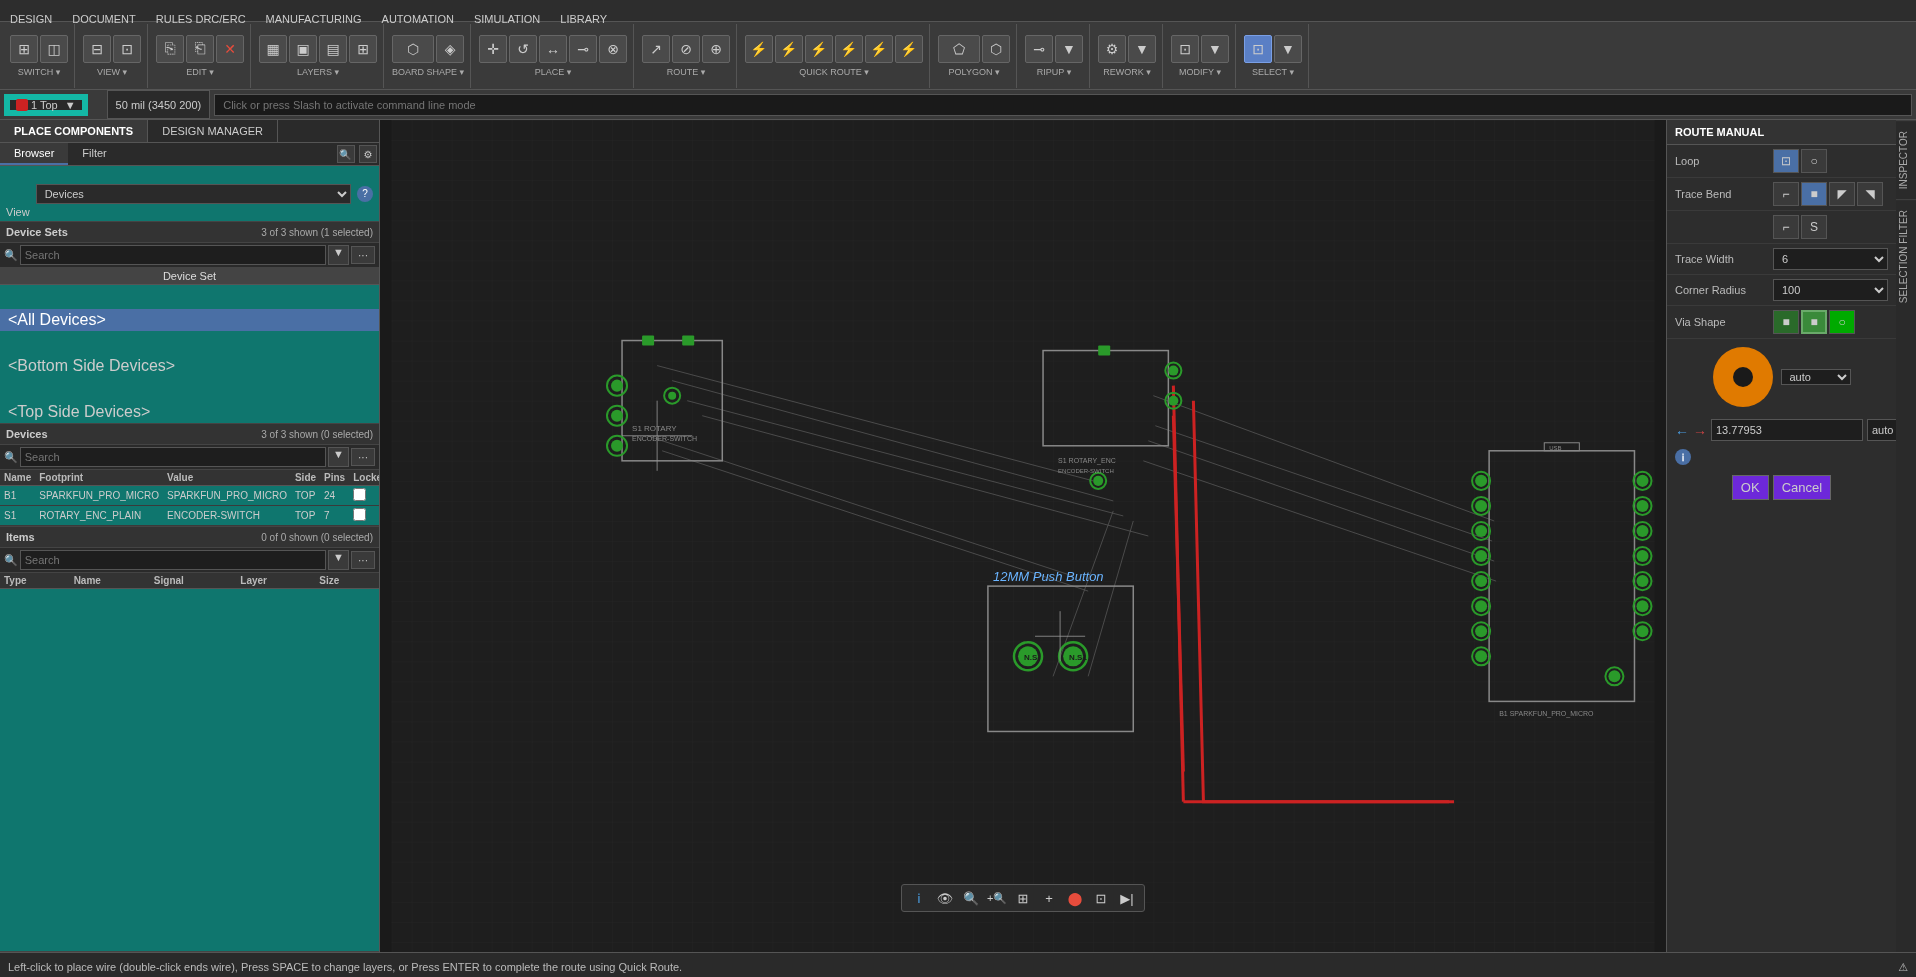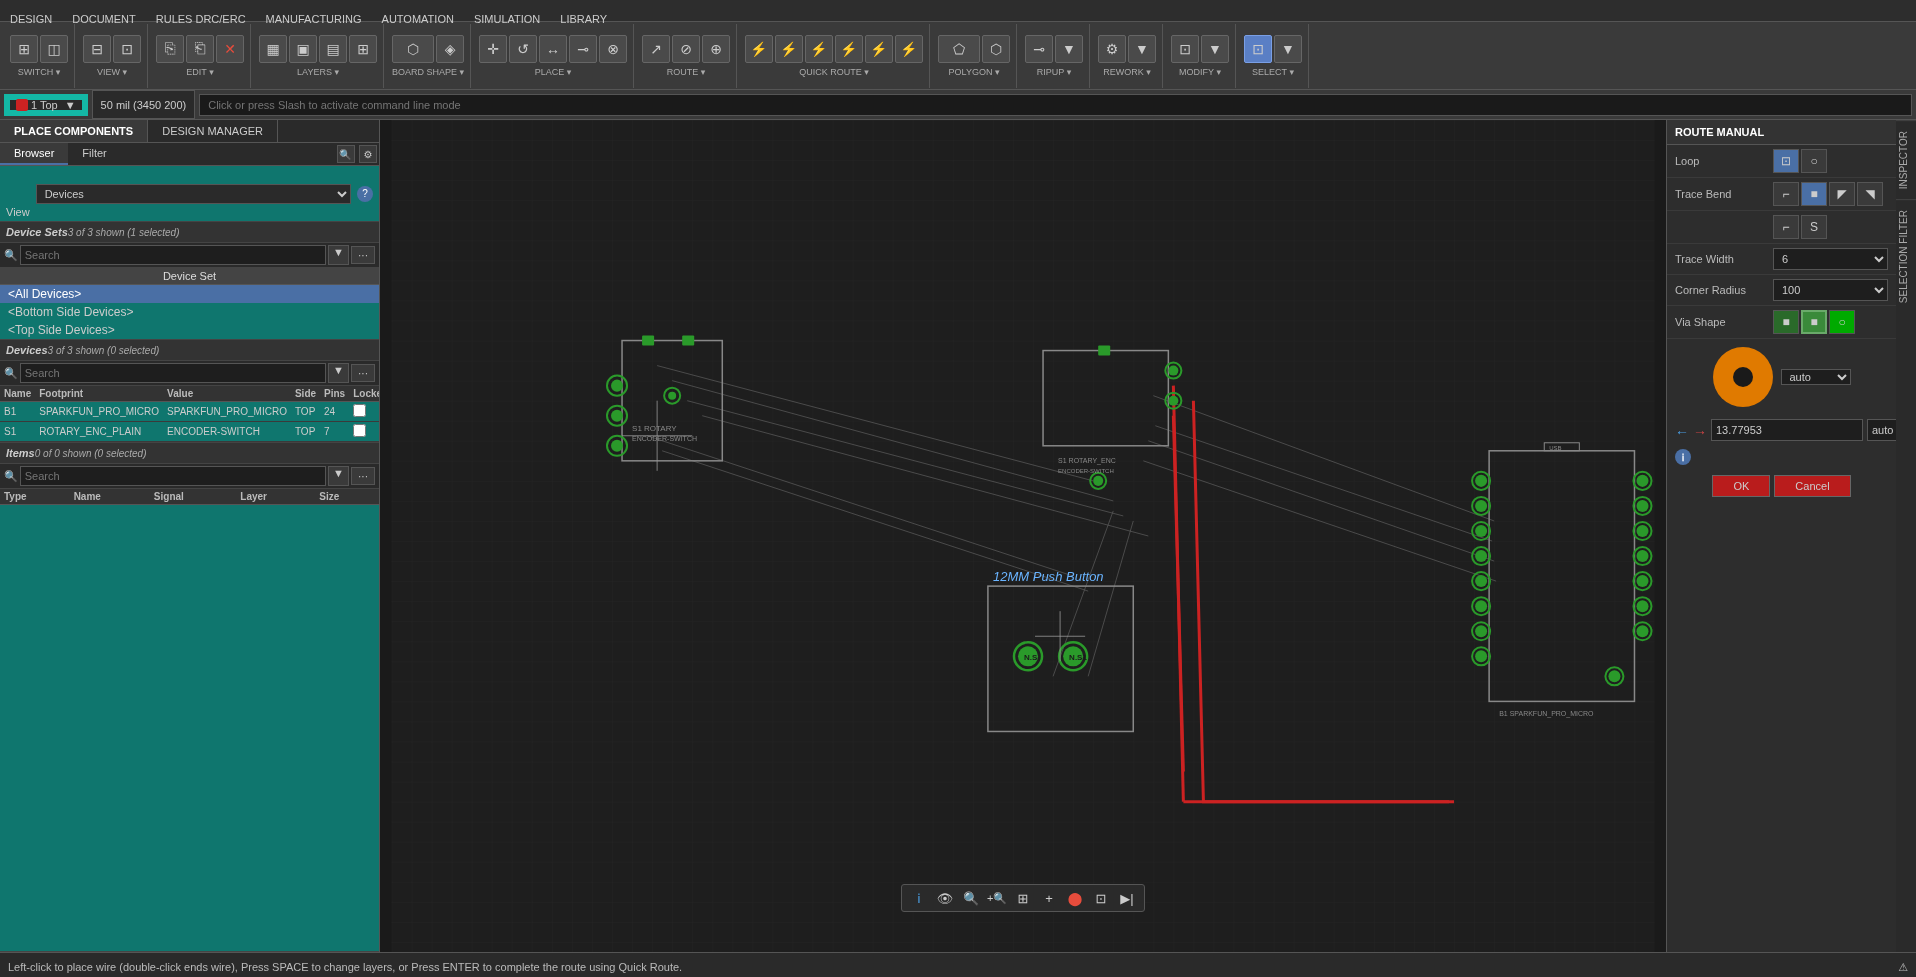--- a/index.html
+++ b/index.html
@@ -23,7 +23,7 @@
     .toolbar2 { display: flex; background: #3a3a3a; height: 30px; align-items: center; border-bottom: 1px solid #555; padding: 0 4px; gap: 4px; }
     .layer-selector { display: flex; align-items: center; gap: 3px; background: #2a2a2a; border: 6px solid #14b8a6; height: 22px; padding: 0 6px; }
     .layer-dot { width: 12px; height: 12px; background: #cc2222; border-radius: 2px; }
-    .coord-display { background: #2a2a2a; border: 1px solid #555; height: 29px; padding: 0 8px; display: flex; align-items: center; color: #ccc; font-size: 11px; }
+    .coord-display { background: #2a2a2a; border: 1px solid #555; height: 29px; padding: 0 8px; display: flex; align-items: center; color: #ccc; font-size: 11px; margin-left: 15px; }
     .cmd-input { flex: 1; background: #1a1a1a; border: 1px solid #555; height: 22px; padding: 0 8px; color: #ccc; font-size: 11px; }
 
     

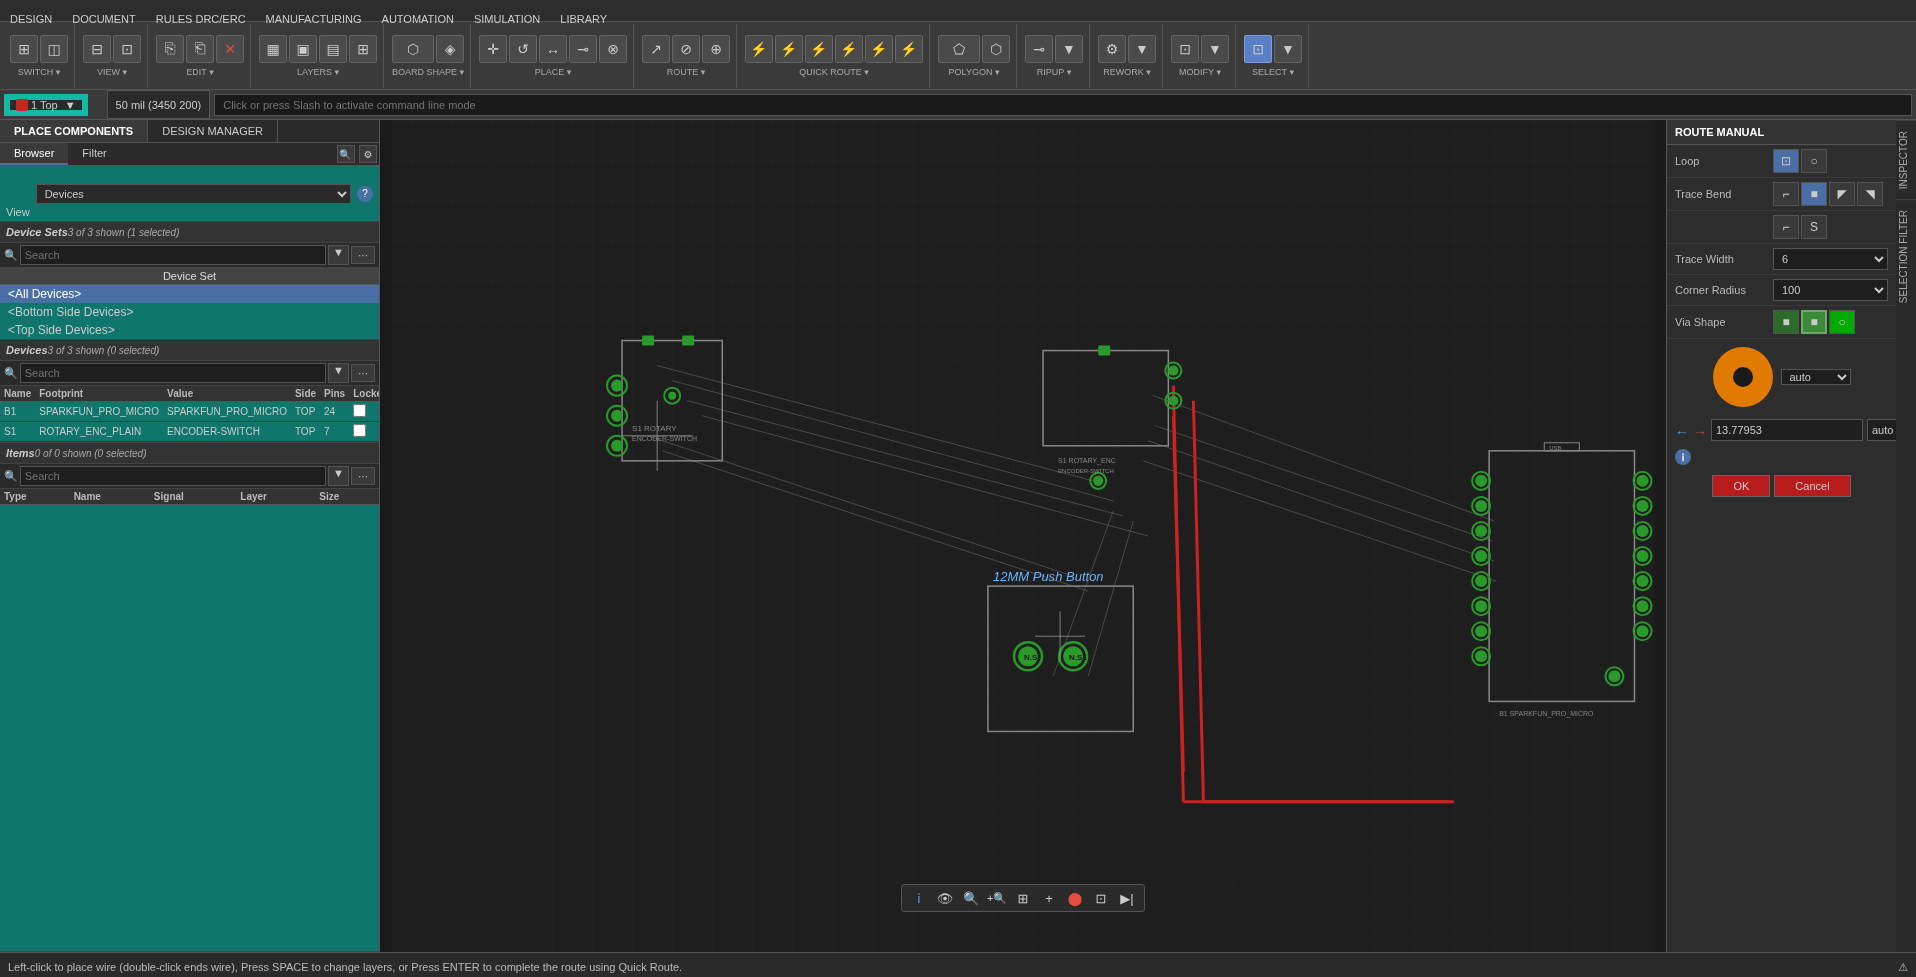--- a/index.html
+++ b/index.html
@@ -41,7 +41,7 @@
     .top-panel-tab.active { background: #3a3a3a; color: #fff; font-weight: bold; }
 
     
-    .section-header { display: flex; align-items: center; justify-content: flex-start; padding: 4px 6px; background: #333; border-bottom: 1px solid #444; font-style: italic; }
+    .section-header { display: flex; align-items: center; justify-content: space-between; padding: 4px 6px; background: #333; border-bottom: 1px solid #444; }
     .section-title { font-weight: bold; font-size: 11px; color: #ccc; }
     .section-count { font-size: 10px; color: #aaa; }
 

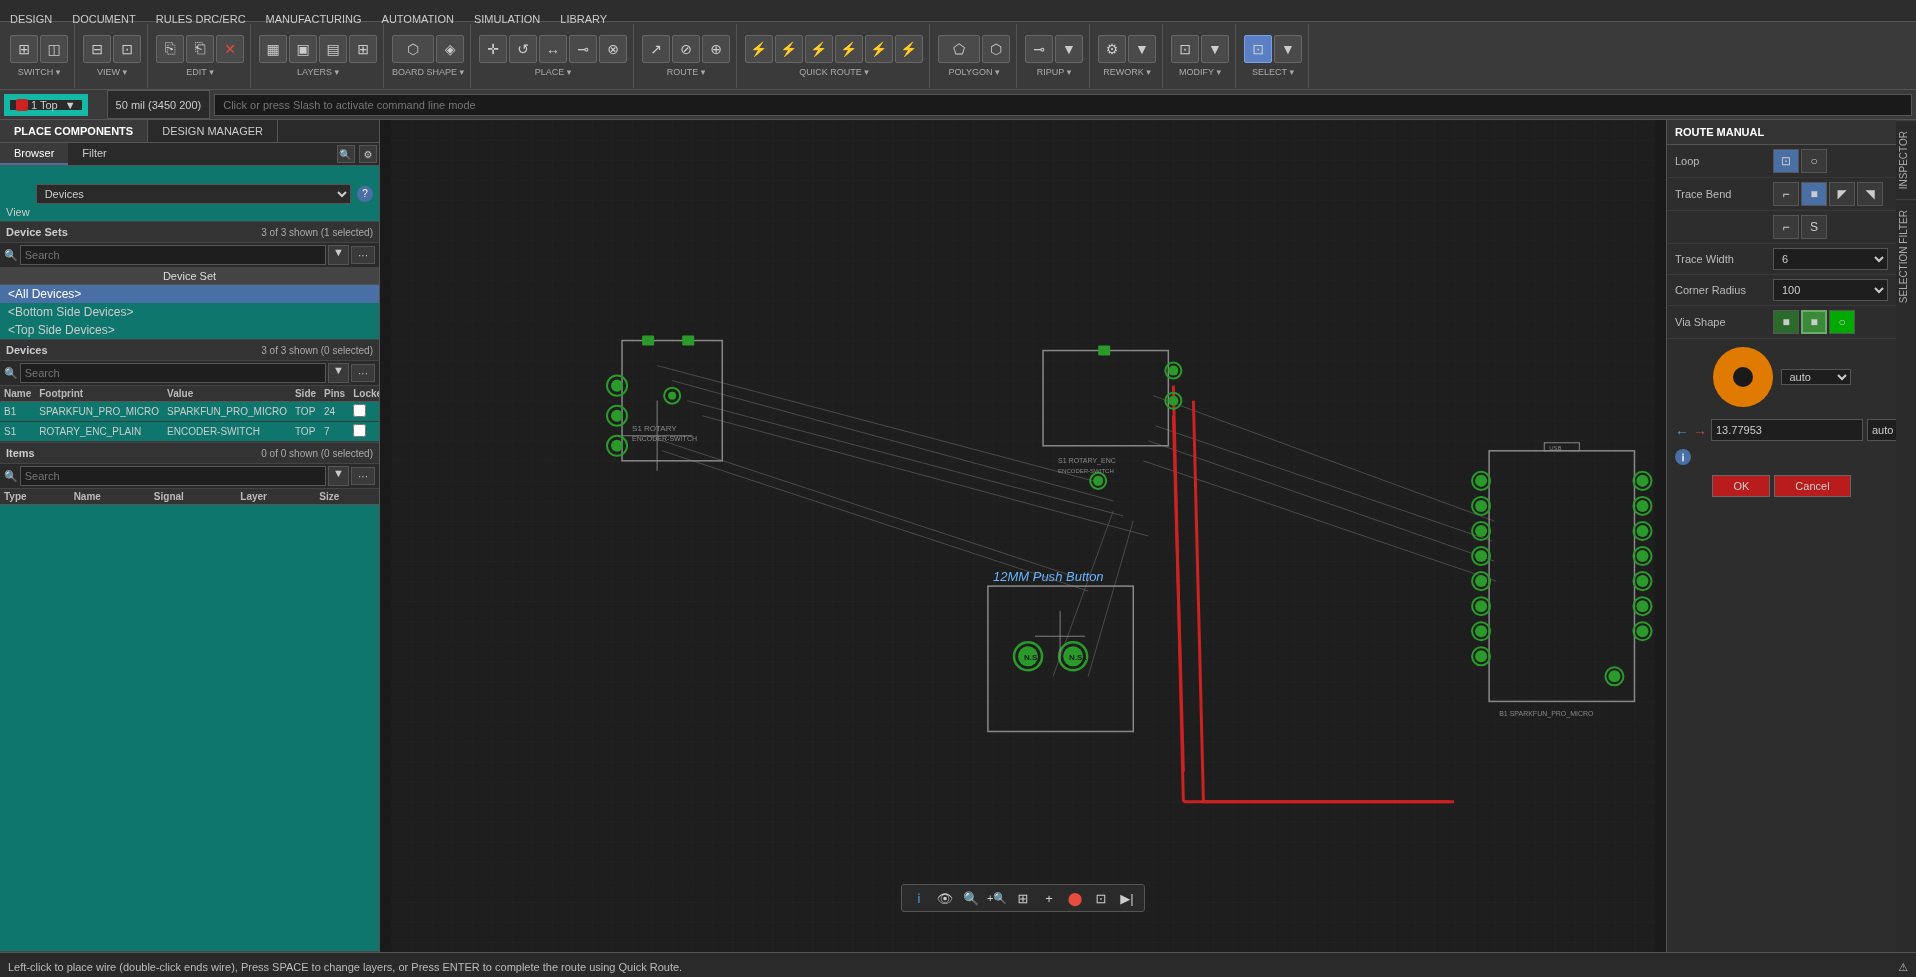--- a/index.html
+++ b/index.html
@@ -60,7 +60,7 @@
 
     
     .device-set-header { background: #444; padding: 2px 6px; font-size: 11px; color: #ddd; border-bottom: 1px solid #555; text-align: center; }
-    .device-set-item { padding: 2px 8px; font-size: 12px; color: #ccc; cursor: pointer; }
+    .device-set-item { padding: 2px 8px; font-size: 16px; color: #ccc; cursor: pointer; margin-top: 24px; }
     .device-set-item.selected { background: #4a6fa5; color: #fff; }
 
     

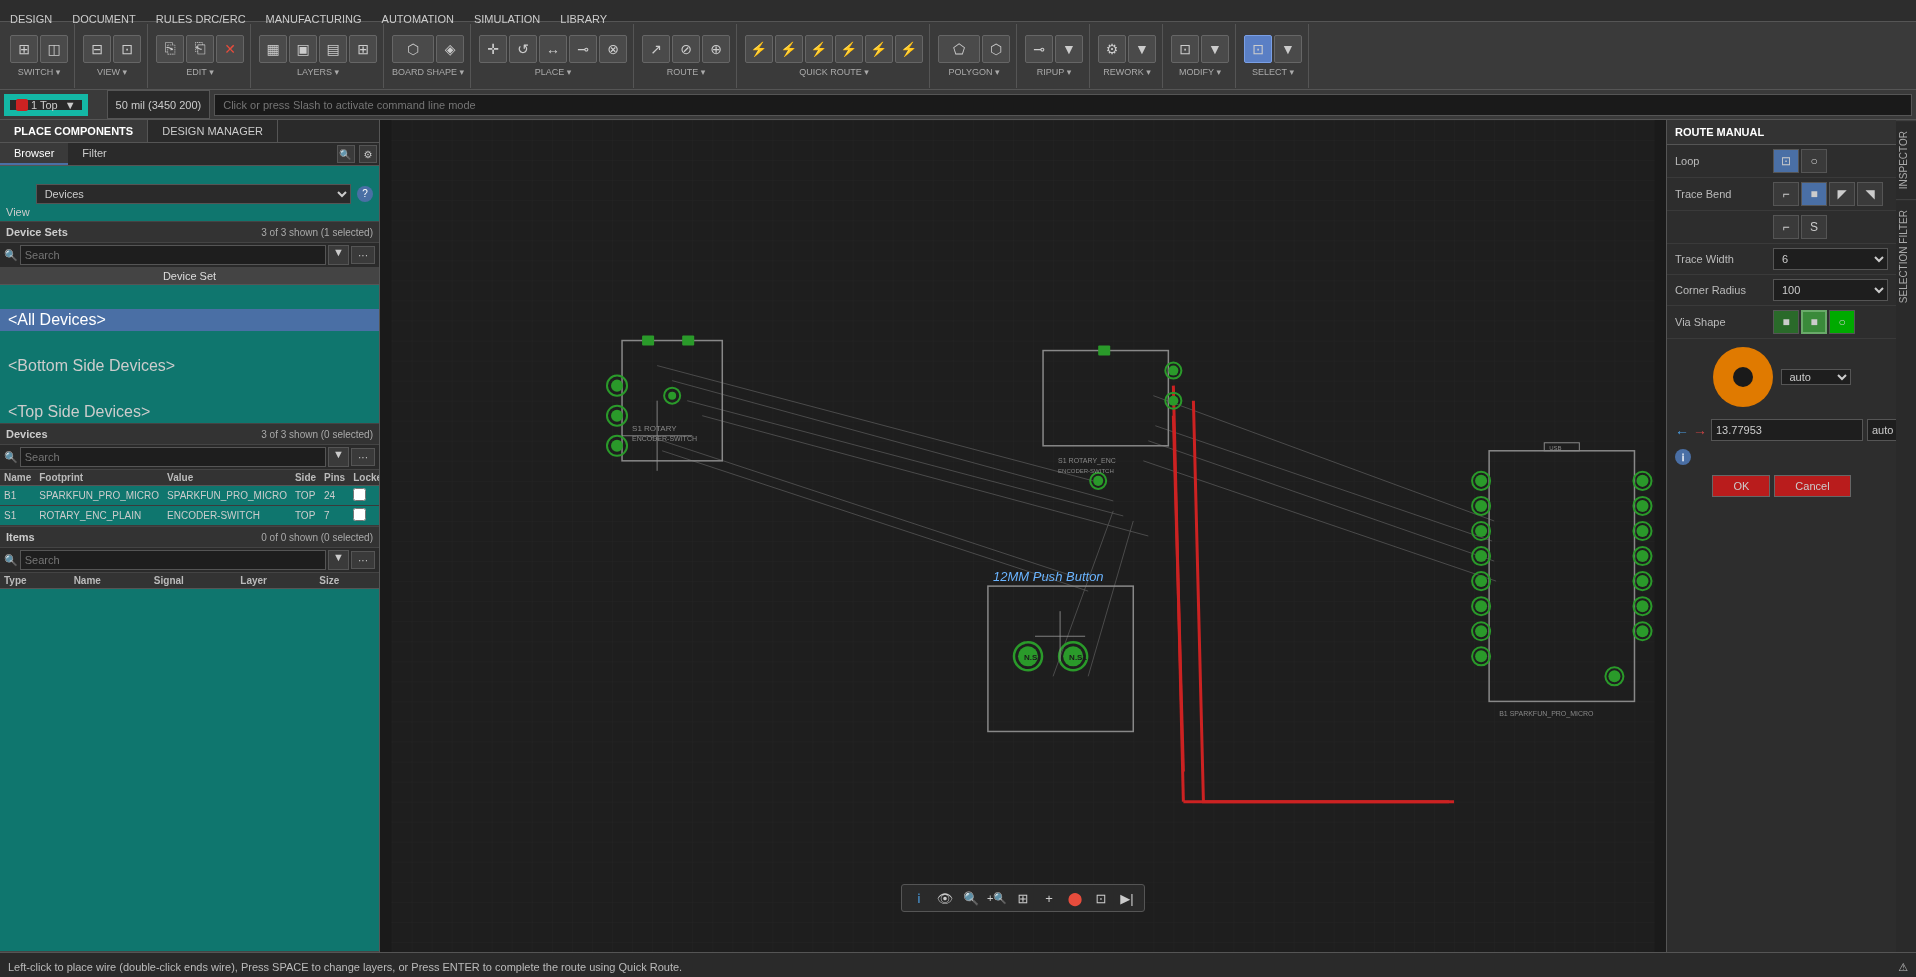--- a/index.html
+++ b/index.html
@@ -103,7 +103,7 @@
 
     
     .action-row { display: flex; gap: 4px; padding: 6px 8px; justify-content: center; }
-    .action-btn { padding: 4px 20px; background: #b91c1c; border: 1px solid #666; color: #ccc; cursor: pointer; font-size: 11px; }
+    .action-btn { padding: 4px 8px; background: #6d28d9; border: 1px solid #666; color: #ccc; cursor: pointer; font-size: 13px; }
 
     
     .info-row { padding: 4px 8px; display: flex; align-items: center; gap: 4px; }

